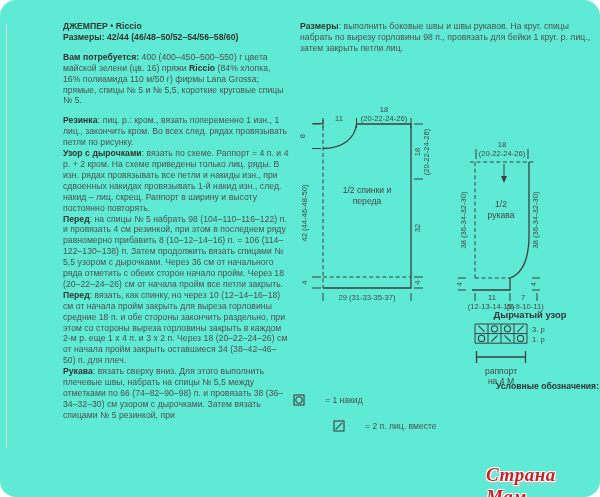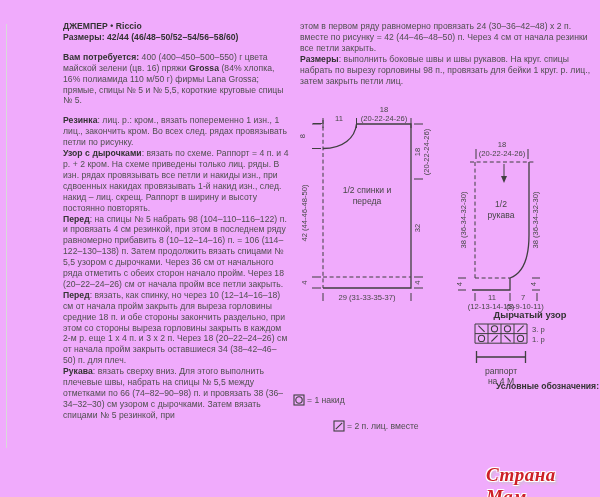--- a/index.html
+++ b/index.html
@@ -3,8 +3,8 @@
 <meta charset="utf-8">
 <style>
   html,body { margin:0; padding:0; background:#ffffff; }
-  .page { position:relative; width:600px; height:497px; background:#f0abfc;
-          font-family:"Liberation Sans", sans-serif; color:#4f4f4f; overflow:hidden; }
+  .page { position:relative; width:600px; height:497px; background:#5eead4;
+          font-family:"Liberation Sans", sans-serif; color:#4f4f4f; overflow:hidden;border-radius:16px; }
   .scan-line { position:absolute; left:6px; top:24px; width:1px; height:424px; background:#d9d9d9; }
   .col { position:absolute; font-size:8.6px; line-height:10.9px; letter-spacing:0.05px; }
   #left-col  { left:63px;  top:21px; width:227px; }

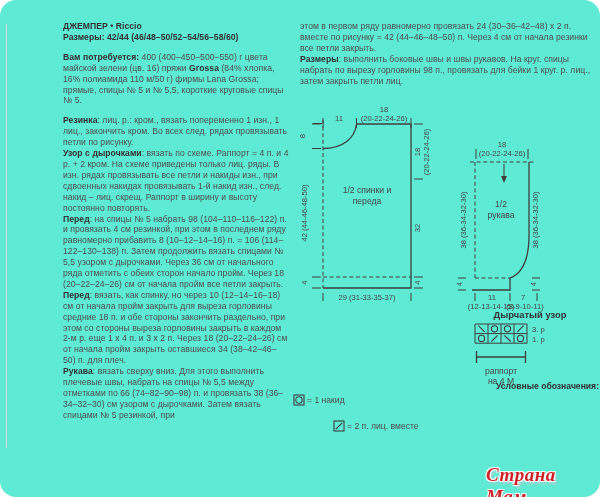--- a/index.html
+++ b/index.html
@@ -53,7 +53,6 @@
       <p class="para"><b>Рукава</b>: вязать сверху вниз. Для этого выполнить плечевые швы, набрать на спицы № 5,5 между отметками по 66 (74–82–90–98) п. и провязать 38 (36–34–32–30) см узором с дырочками. Затем вязать спицами № 5 резинкой, при</p>
     </div>
   <div class="col" id="right-col">
-      <p class="para">этом в первом ряду равномерно провязать 24 (30–36–42–48) x 2 п. вместе по рисунку = 42 (44–46–48–50) п. Через 4 см от начала резинки все петли закрыть.</p>
       <p class="para"><b>Размеры</b>: выполнить боковые швы и швы рукавов. На круг. спицы набрать по вырезу горловины 98 п., провязать для бейки 1 круг. р. лиц., затем закрыть петли лиц.</p>
     </div>
 

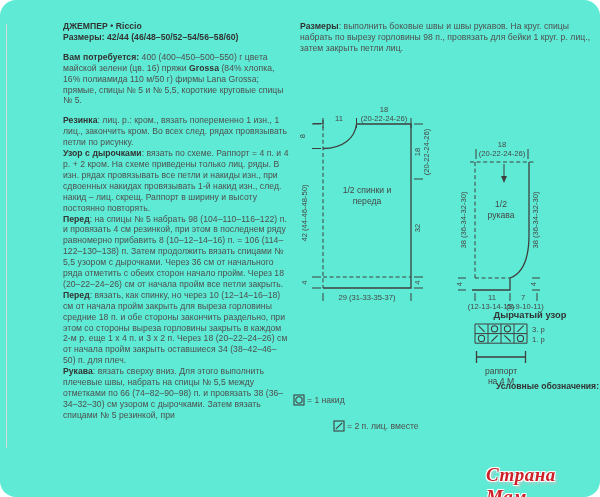--- a/index.html
+++ b/index.html
@@ -45,7 +45,7 @@
   <div class="col" id="left-col">
       <p class="para"><b>ДЖЕМПЕР • Riccio</b></p>
       <p class="para"><b>Размеры: 42/44 (46/48–50/52–54/56–58/60)</b></p>
-      <p class="para gap"><b>Вам потребуется:</b> 400 (400–450–500–550) г цвета майской зелени (цв. 16) пряжи <b>Grossa</b> (84% хлопка, 16% полиамида 110 м/50 г) фирмы Lana Grossa; прямые, спицы № 5 и № 5,5, короткие круговые спицы № 5.</p>
+      <p class="para gap"><b>Вам потребуется:</b> 400 (400–450–500–550) г цвета майской зелени (цв. 16) пряжи <b>Riccio</b> (84% хлопка, 16% полиамида 110 м/50 г) фирмы Lana Grossa; прямые, спицы № 5 и № 5,5, короткие круговые спицы № 5.</p>
       <p class="para gap"><b>Резинка</b>: лиц. р.: кром., вязать попеременно 1 изн., 1 лиц., закончить кром. Во всех след. рядах провязывать петли по рисунку.</p>
       <p class="para"><b>Узор с дырочками</b>: вязать по схеме. Раппорт = 4 п. и 4 р. + 2 кром. На схеме приведены только лиц. ряды. В изн. рядах провязывать все петли и накиды изн., при сдвоенных накидах провязывать 1-й накид изн., след. накид – лиц. скрещ. Раппорт в ширину и высоту постоянно повторять.</p>
       <p class="para"><b>Перед</b>: на спицы № 5 набрать 98 (104–110–116–122) п. и провязать 4 см резинкой, при этом в последнем ряду равномерно прибавить 8 (10–12–14–16) п. = 106 (114–122–130–138) п. Затем продолжить вязать спицами № 5,5 узором с дырочками. Через 36 см от начального ряда отметить с обеих сторон начало пройм. Через 18 (20–22–24–26) см от начала пройм все петли закрыть.</p>

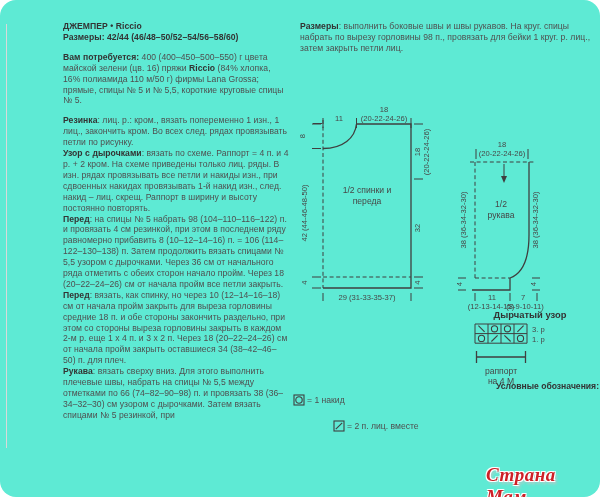--- a/index.html
+++ b/index.html
@@ -25,7 +25,7 @@
   .mid { text-anchor:middle; }
   .legend { position:absolute; left:293px; top:381px; width:306px; font-size:8.6px;text-align:right; }
   .legend-title { font-weight:bold; color:#333333; padding-left:28px; margin:0 0 2px 0; }
-  .legend-item { display:flex; align-items:center; gap:2px; margin-top:3px; }
+  .legend-item { display:flex; align-items:center; gap:20px; margin-top:3px; }
   .legend-item.gap { margin-top:14px;margin-left:40px; }
   .legend-item svg { flex:0 0 auto; display:block; }
   .legend-text { line-height:11px; }

